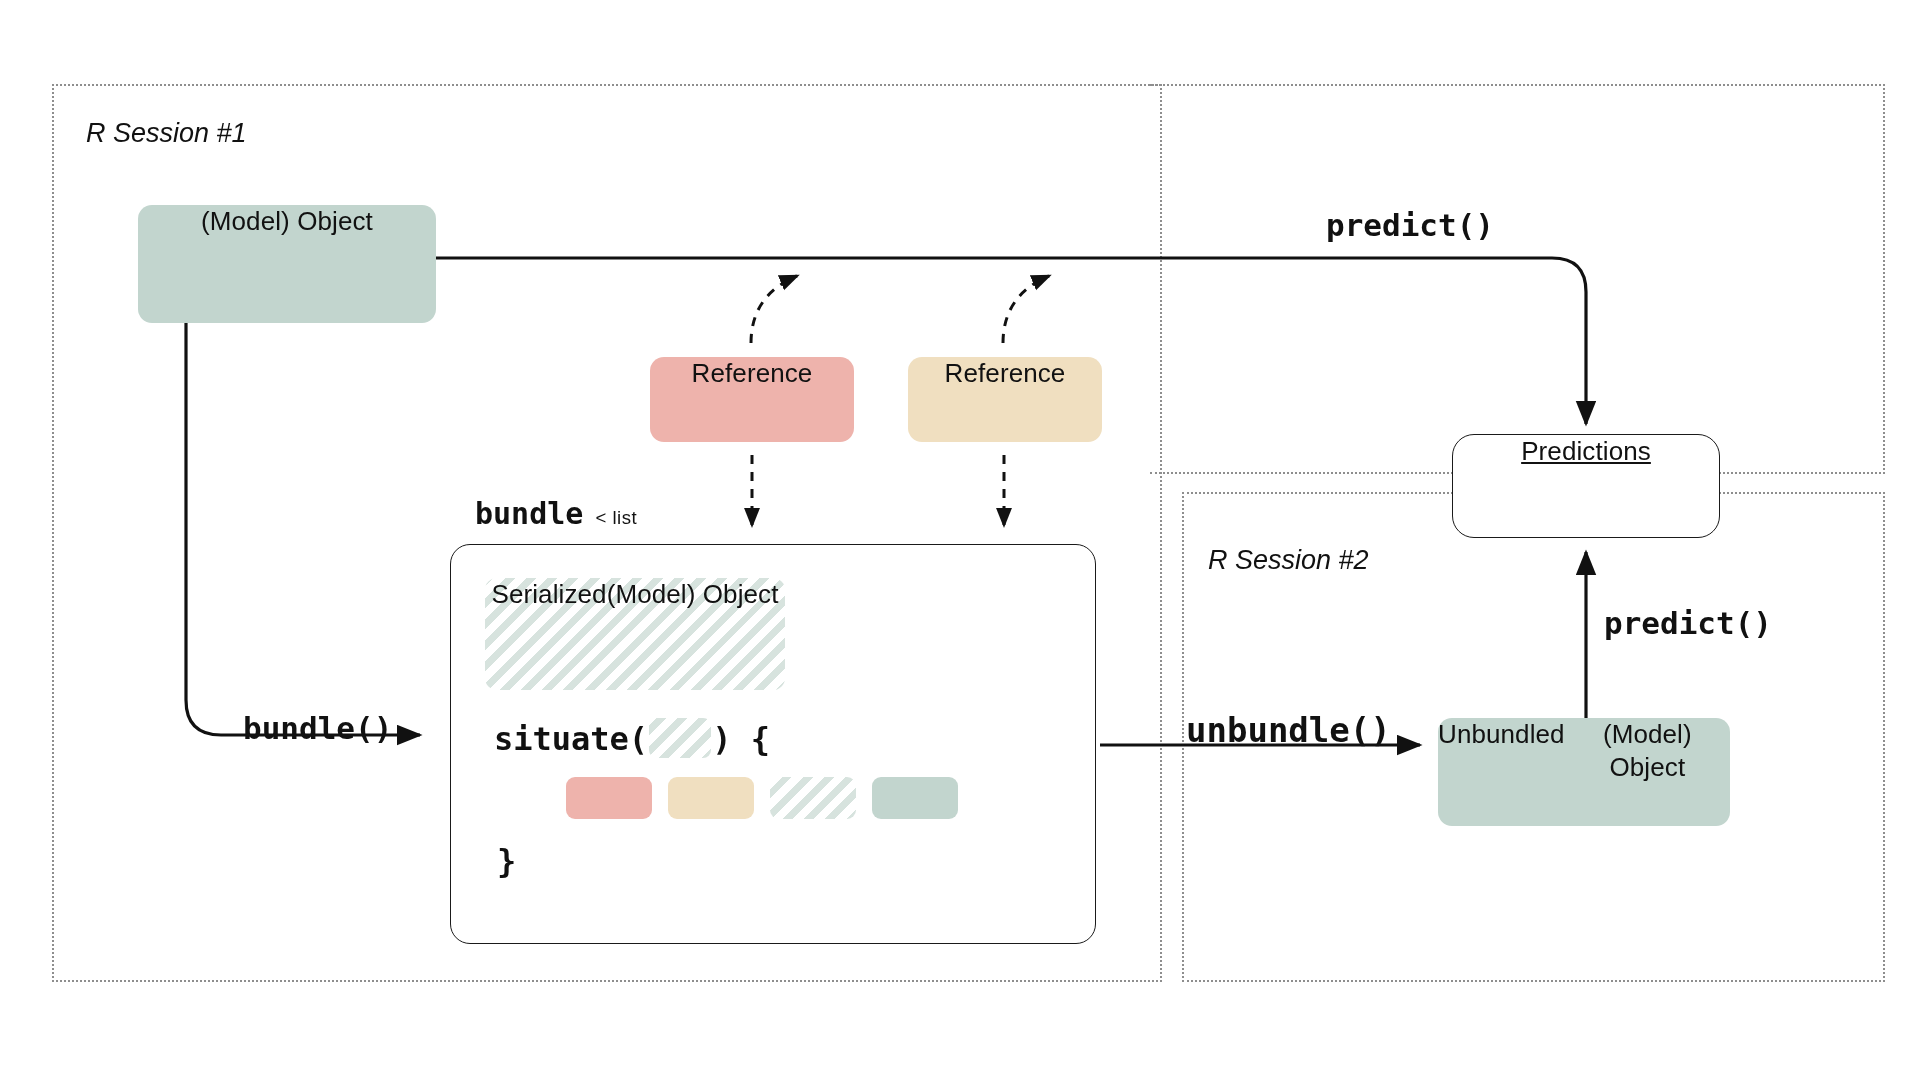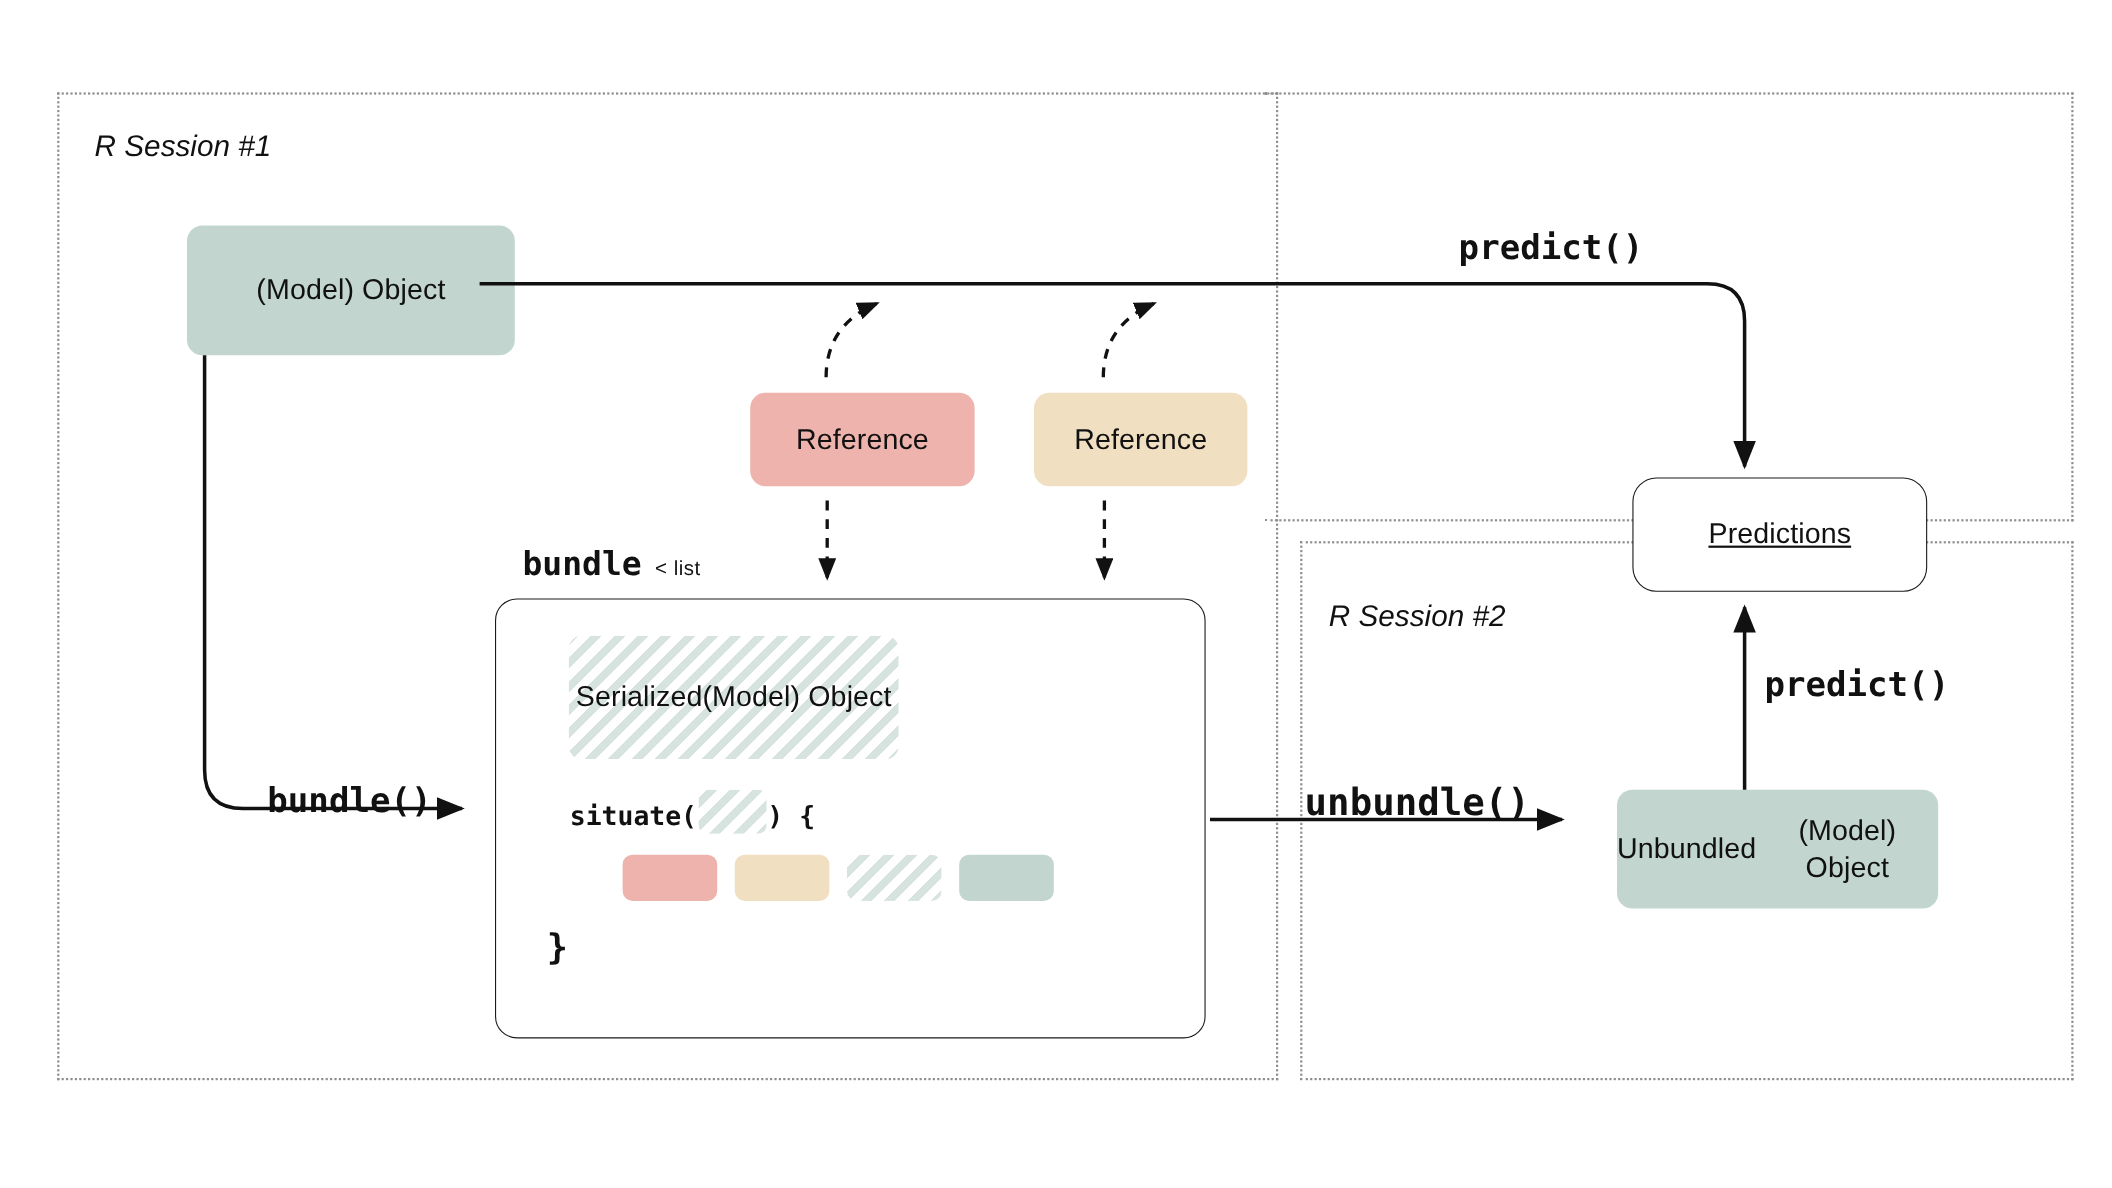--- a/index.html
+++ b/index.html
@@ -40,7 +40,7 @@
     box-sizing: border-box;
     border-radius: 14px;
     display: flex;
-    align-items: center;
+    align-items: flex-start;
     justify-content: center;
     text-align: center;
     font-family: "Liberation Sans", sans-serif;
@@ -48,7 +48,6 @@
     color: #111111;
     line-height: 1.28;
     letter-spacing: 0.1px;
-    margin-left: 32px;
   }
   .node.teal   { background: #c2d5ce; }
   .node.pink   { background: #eeb3ac; }

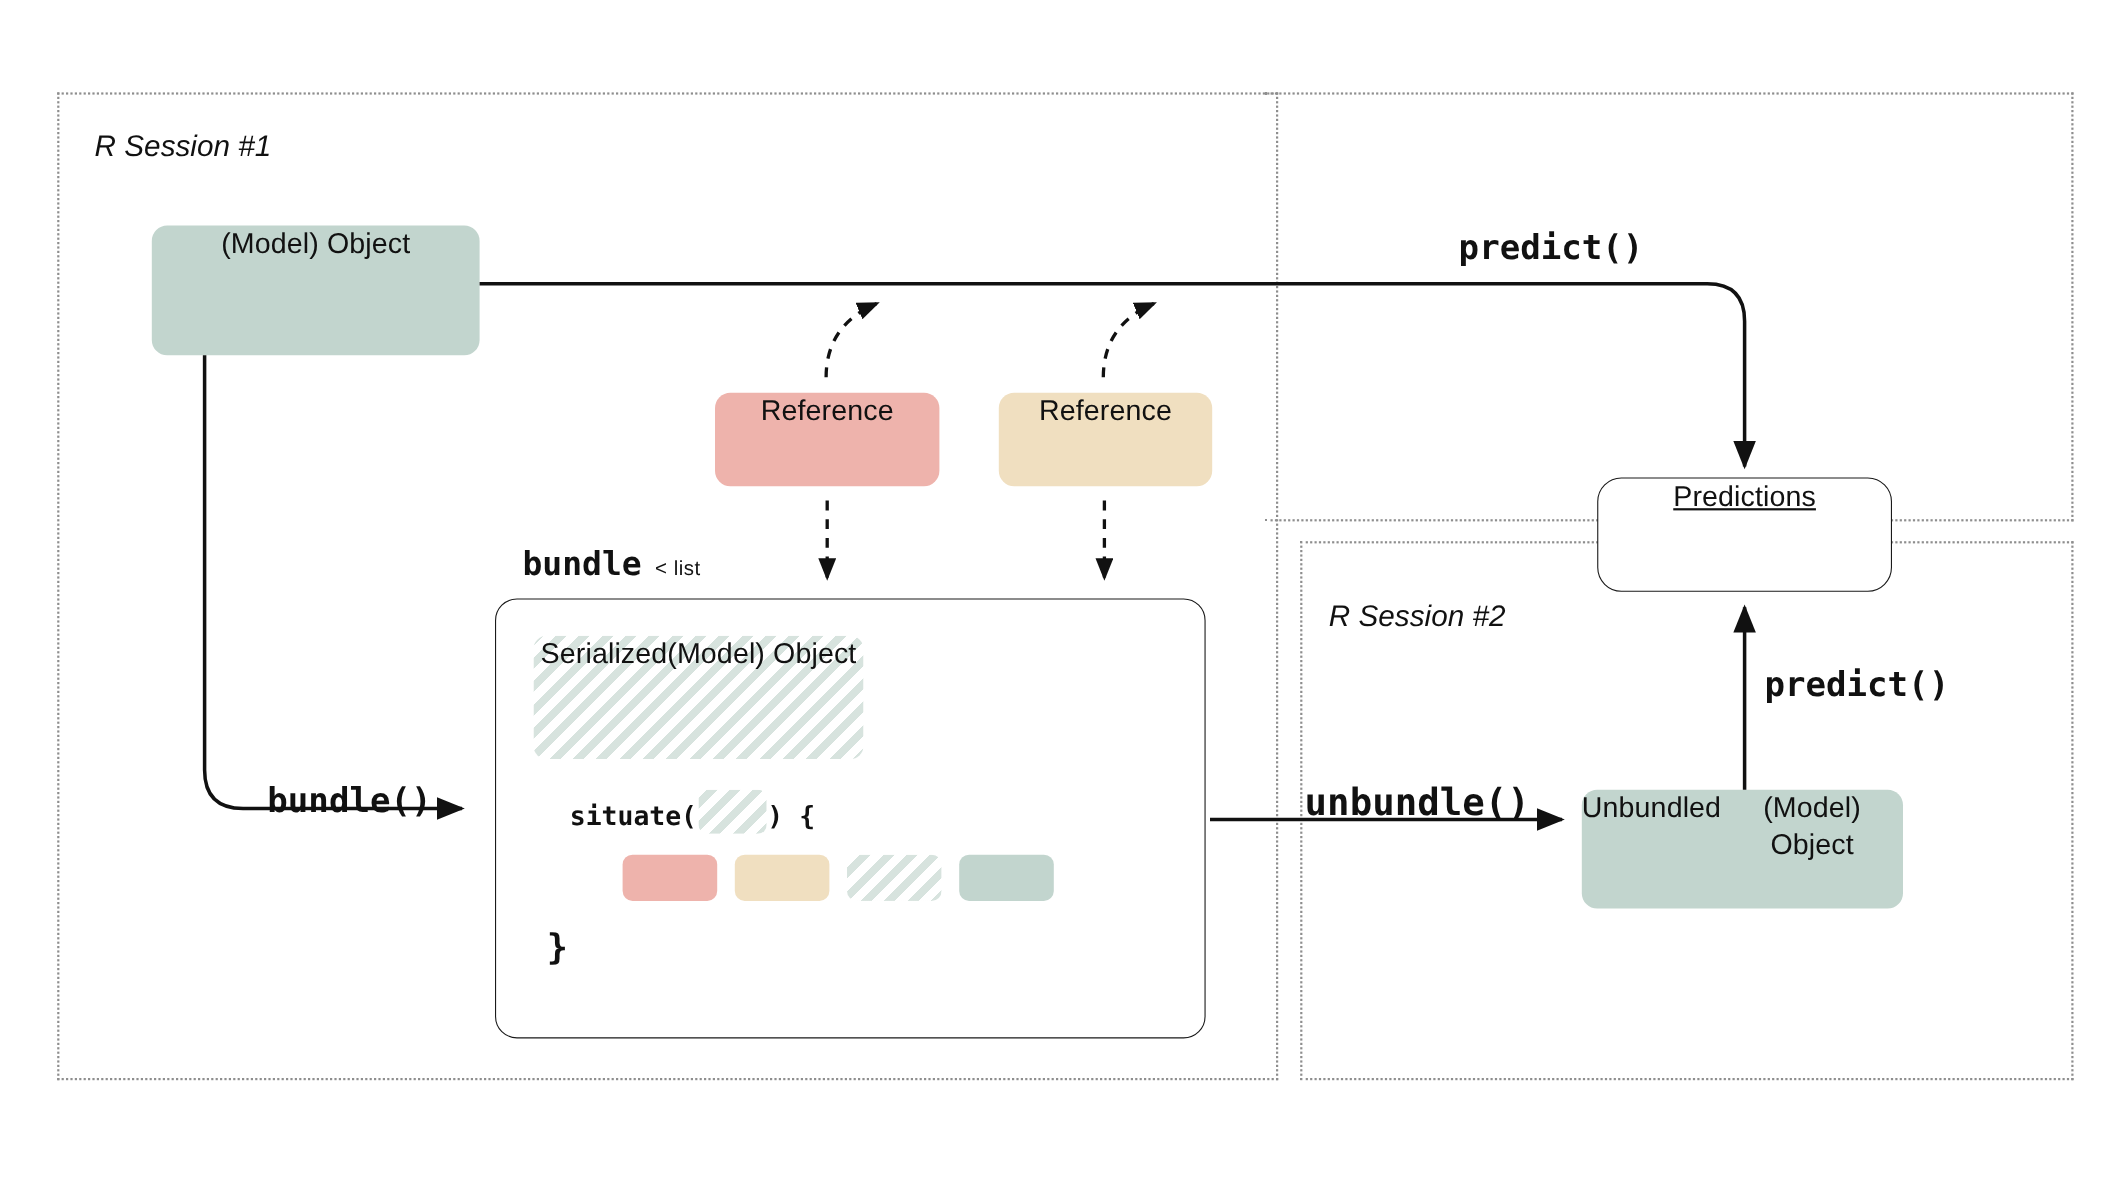--- a/index.html
+++ b/index.html
@@ -163,7 +163,7 @@
     <span>(Model) Object</span>
   </div>
 
-  <div class="code" style="left:518px; top:718px; font-size:24px;">
+  <div class="code" style="left:494px; top:718px; font-size:32px;">
     <span>situate(</span><span class="inline-hatch hatch"></span><span>) {</span>
   </div>
 

